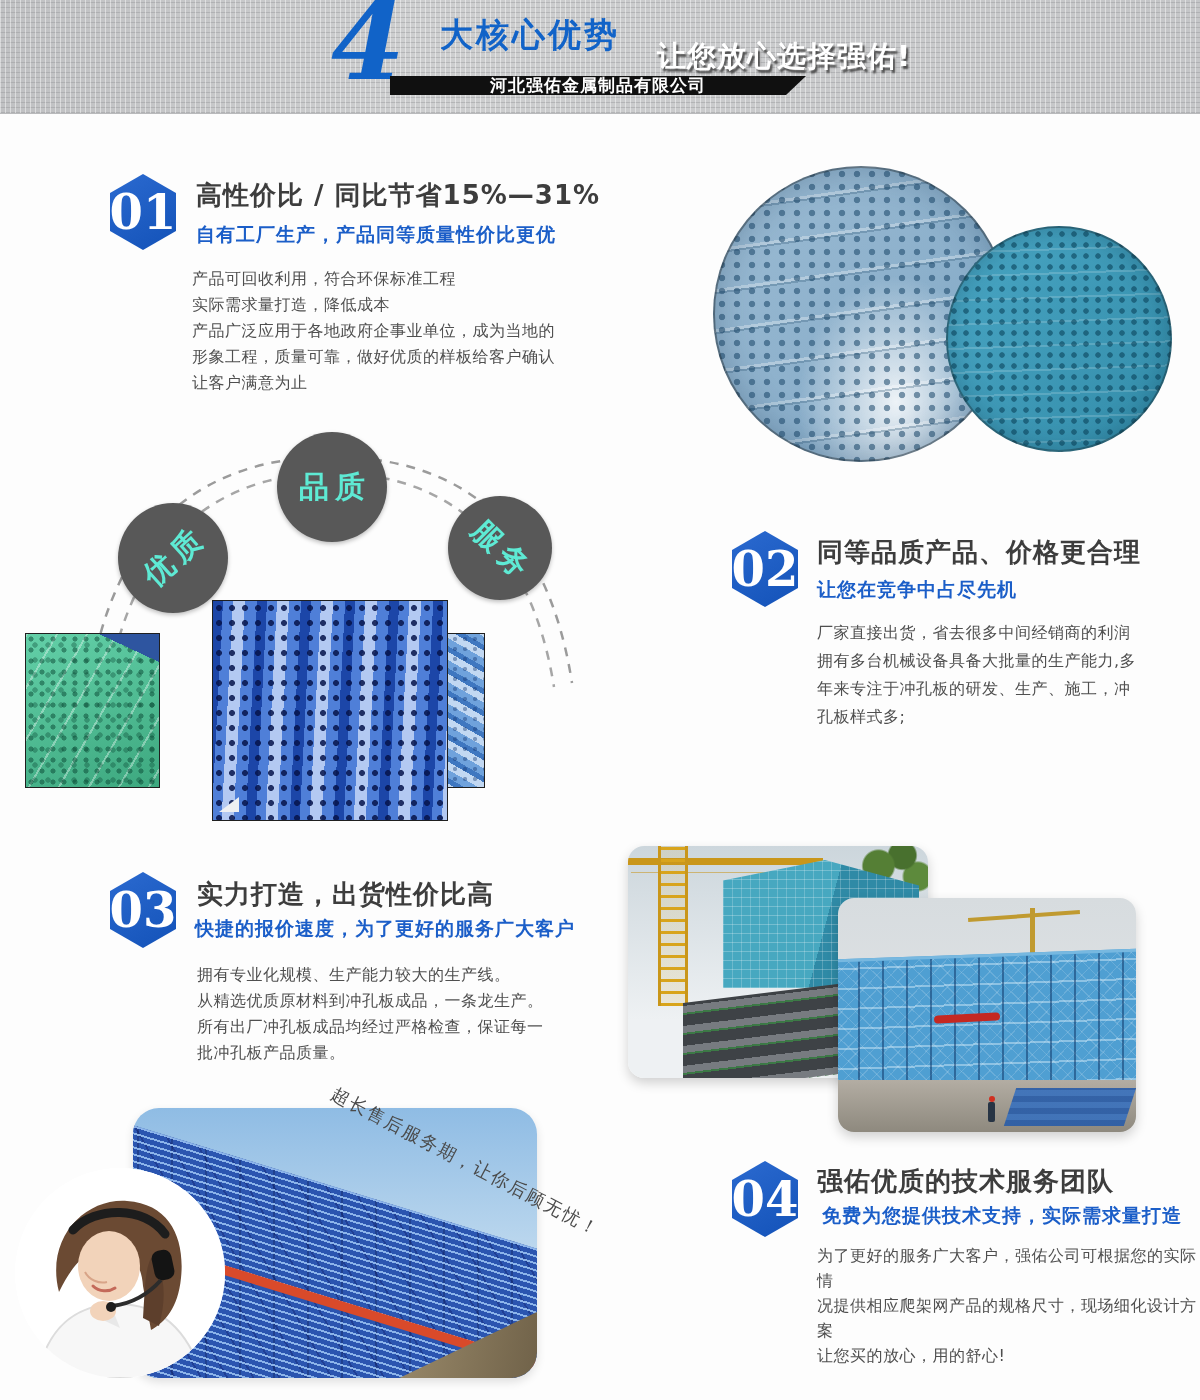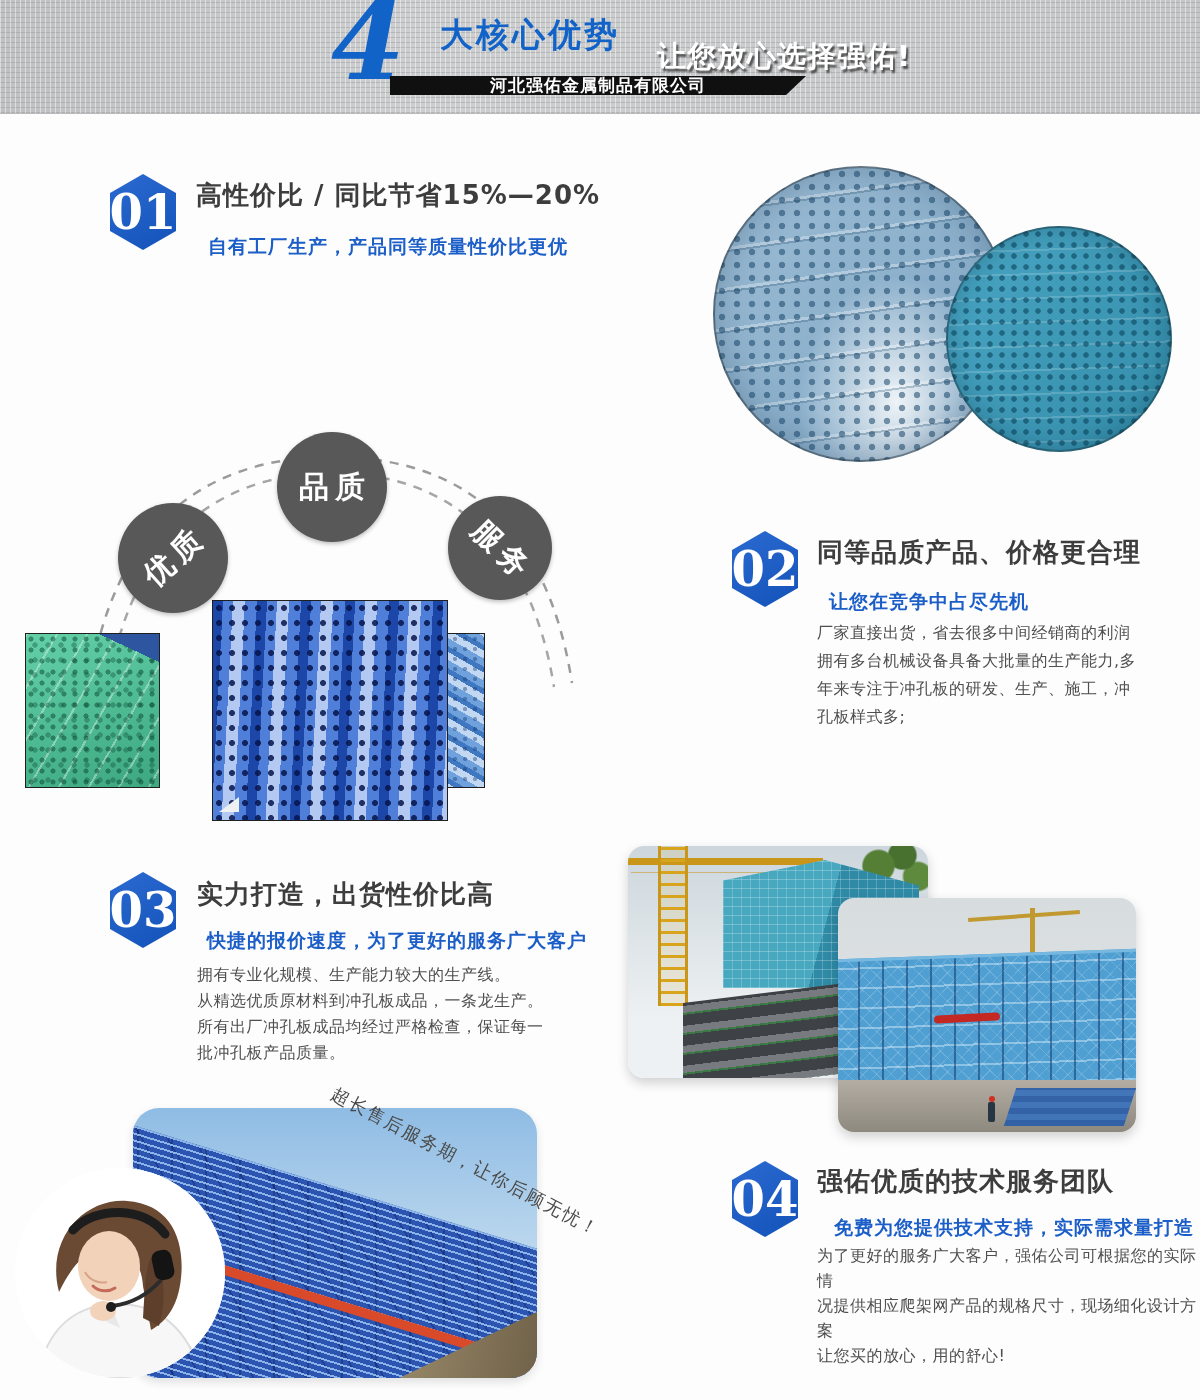--- a/index.html
+++ b/index.html
@@ -185,7 +185,7 @@
     <div class="hex">
       <span class="hexnum">01</span>
     </div>
-    <h2 class="t">高性价比 / 同比节省15%—20%</h2>
+    <h2 class="t">高性价比 / 同比节省15%—31%</h2>
     <h3 class="st">自有工厂生产，产品同等质量性价比更优</h3>
   </section>
 

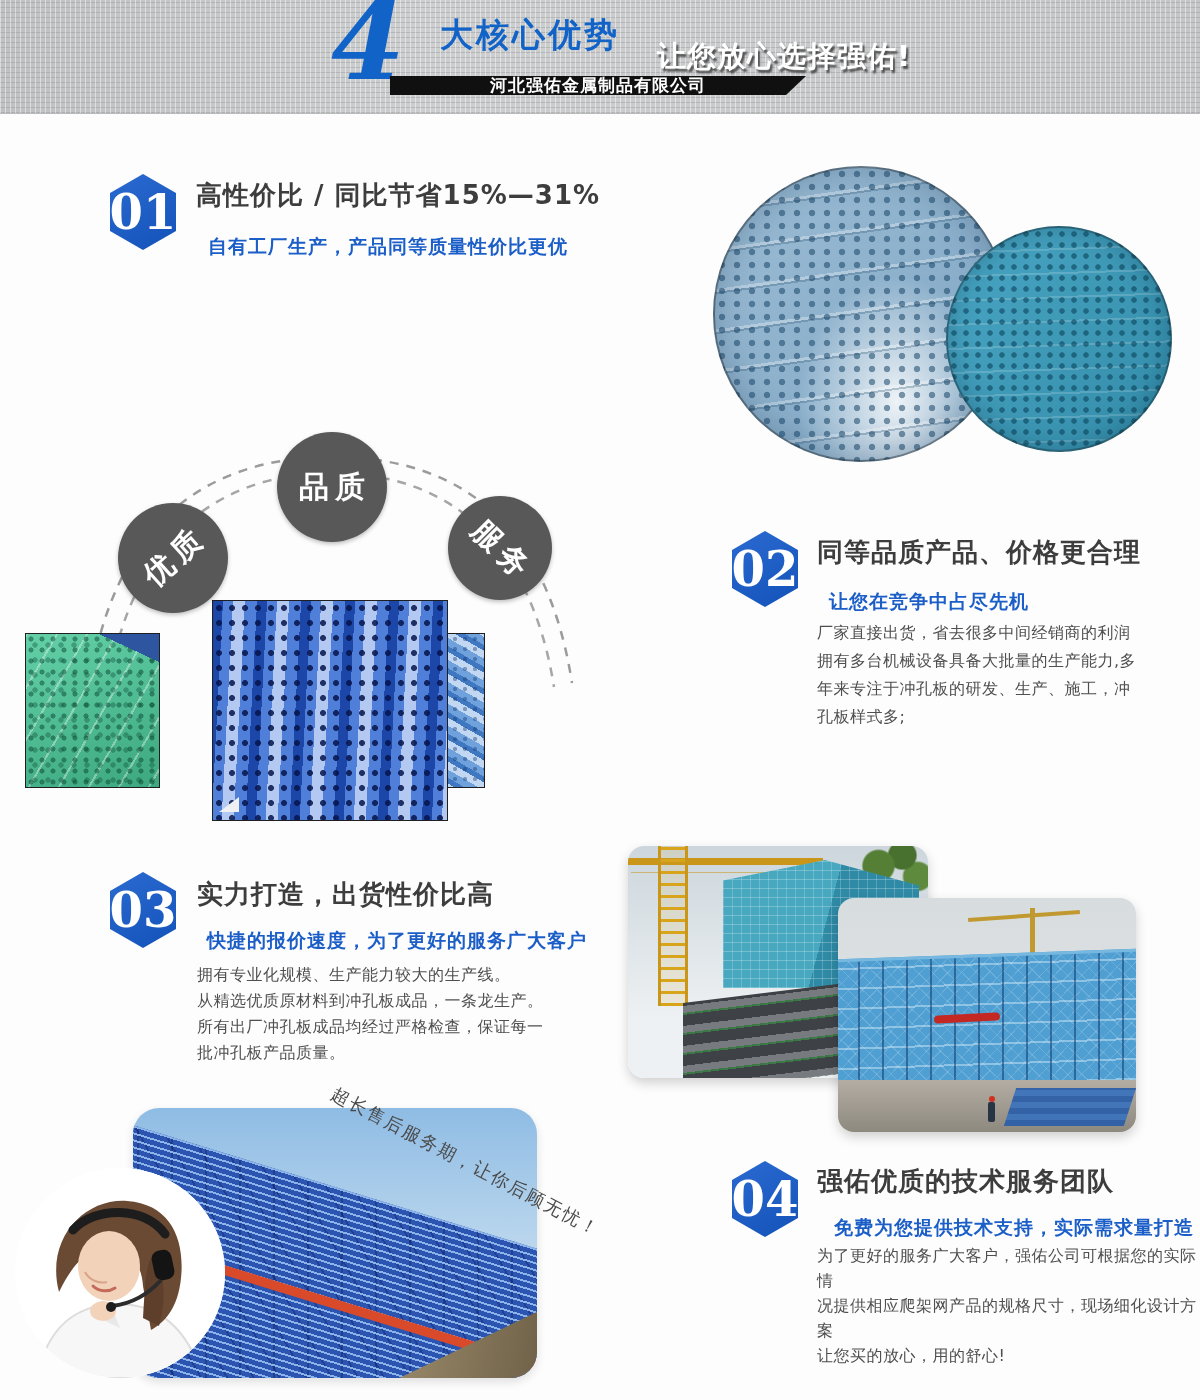--- a/index.html
+++ b/index.html
@@ -34,7 +34,7 @@
        display:flex;align-items:center;justify-content:center;}
   .hexnum{color:#fff;font-size:48px;font-weight:bold;font-family:"DejaVu Serif",serif;}
   .t{position:absolute;margin:0;font-size:26px;font-weight:bold;color:#3d3d3d;letter-spacing:1px;white-space:nowrap;}
-  .st{position:absolute;margin:12px;font-size:19px;font-weight:bold;color:#1b5ec8;letter-spacing:1px;white-space:nowrap;text-align:center;}
+  .st{position:absolute;margin:0;font-size:19px;font-weight:bold;color:#1b5ec8;letter-spacing:1px;white-space:nowrap;text-align:center;}
   .bd{position:absolute;margin:0;font-size:16px;color:#4f4f4f;line-height:26px;white-space:pre-line;letter-spacing:.5px;}
   .s1{left:110px;top:174px;width:560px;height:230px;}
   .s1 .t{left:86px;top:4px;} .s1 .st{left:86px;top:48px;} .s1 .bd{left:82px;top:92px;width:500px;}

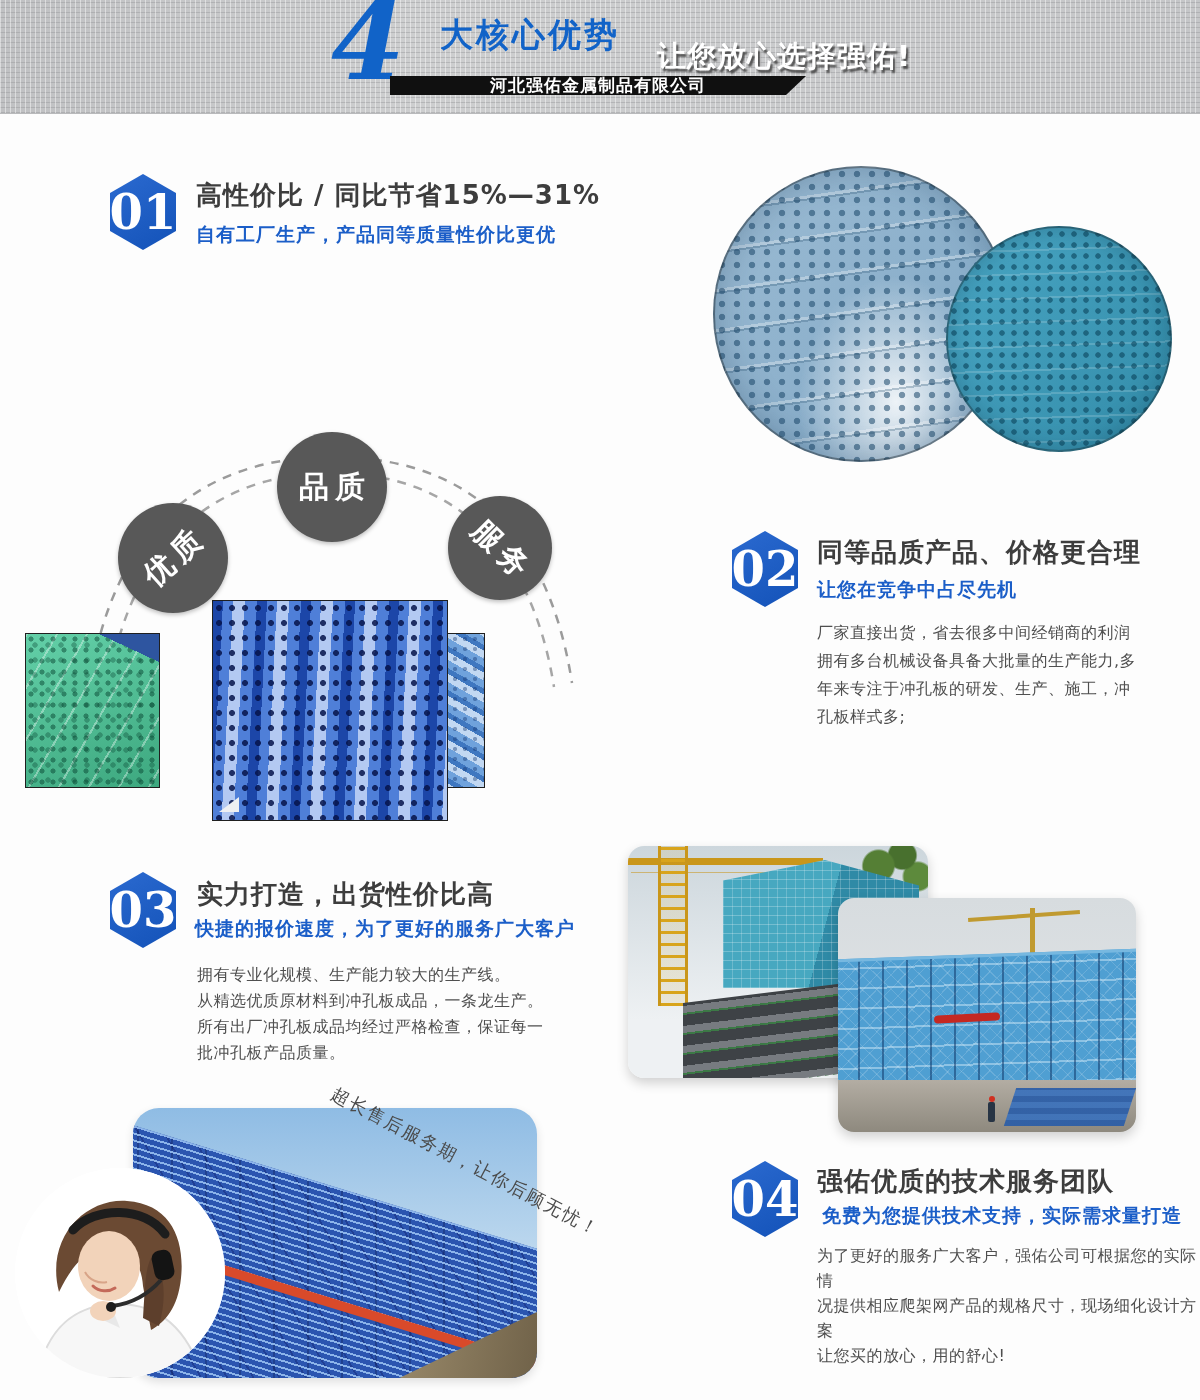--- a/index.html
+++ b/index.html
@@ -187,6 +187,11 @@
     </div>
     <h2 class="t">高性价比 / 同比节省15%—31%</h2>
     <h3 class="st">自有工厂生产，产品同等质量性价比更优</h3>
+    <p class="bd">产品可回收利用，符合环保标准工程
+实际需求量打造，降低成本
+产品广泛应用于各地政府企事业单位，成为当地的
+形象工程，质量可靠，做好优质的样板给客户确认
+让客户满意为止</p>
   </section>
 
   <div class="abs circleA"></div>

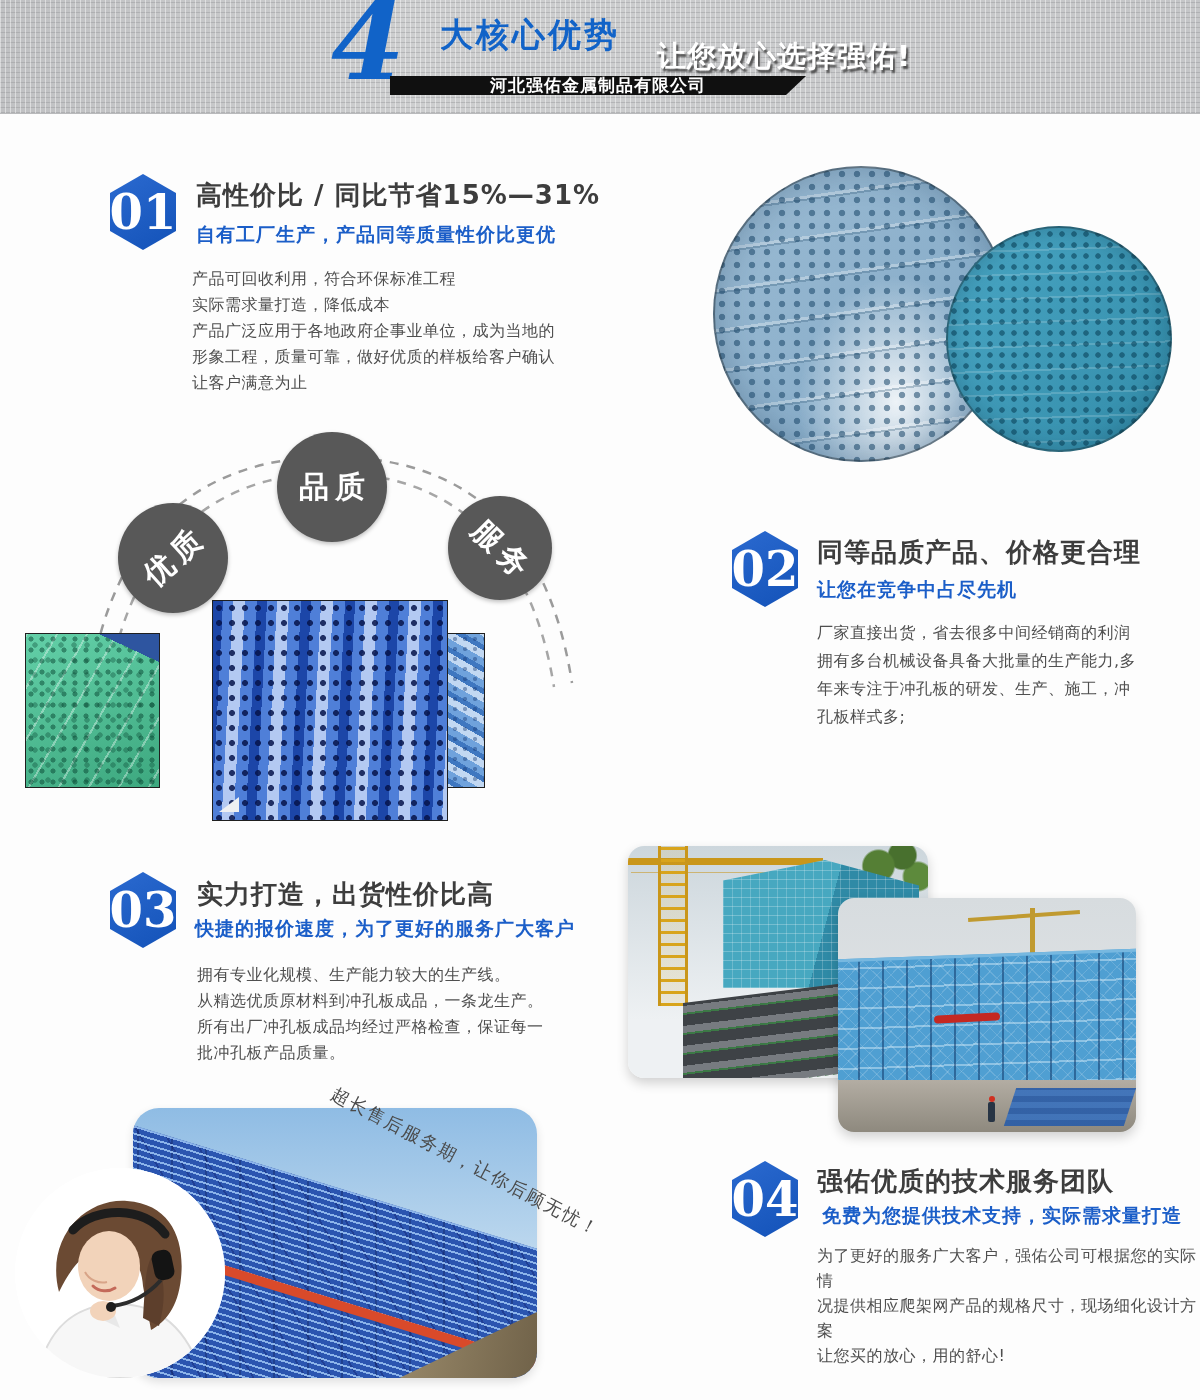--- a/index.html
+++ b/index.html
@@ -68,7 +68,7 @@
 
   
   .arcs{left:60px;top:425px;width:540px;height:270px;z-index:0;}
-  .badge{border-radius:50%;background:#585858;color:#ffffff;font-weight:bold;z-index:3;
+  .badge{border-radius:50%;background:#585858;color:#5eead4;font-weight:bold;z-index:3;
          display:flex;align-items:center;justify-content:center;
          box-shadow:0 2px 4px rgba(0,0,0,.25);}
   .badge span{font-size:30px;letter-spacing:6px;text-indent:6px;}

